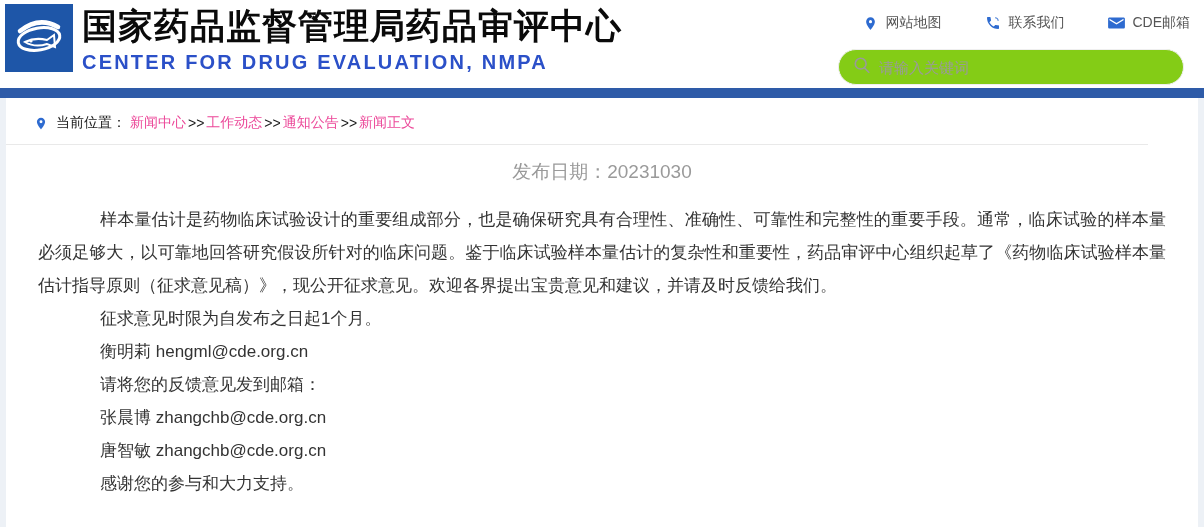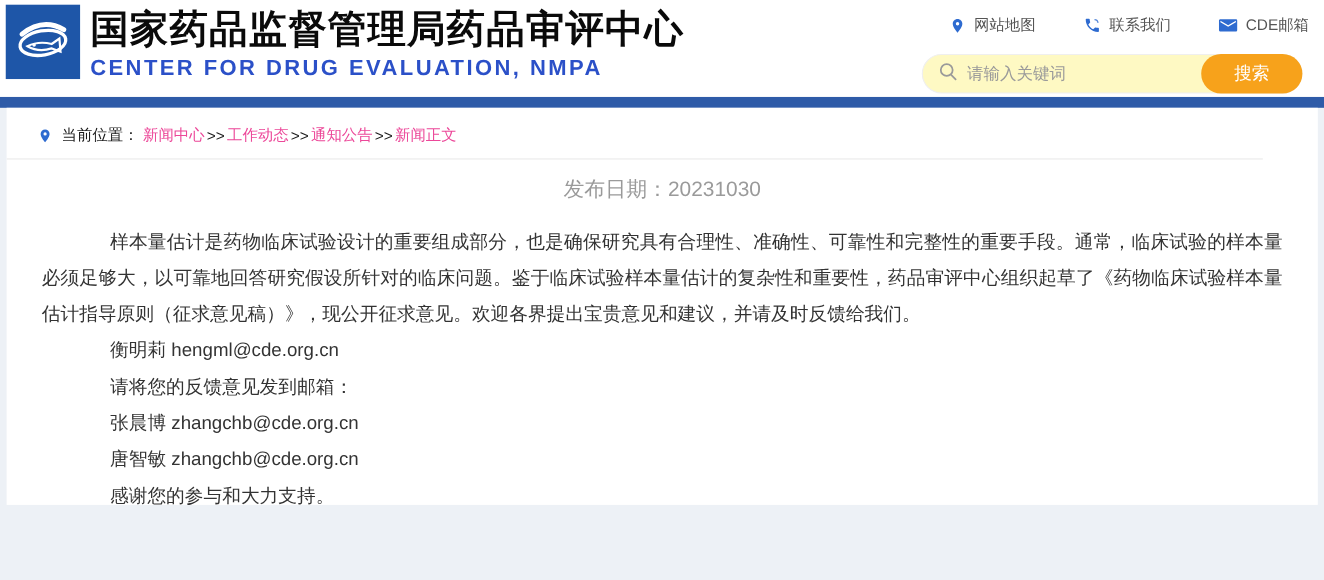--- a/index.html
+++ b/index.html
@@ -75,7 +75,7 @@
     position: absolute;
     left: 0; top: 0;
     width: 346px; height: 36px;
-    background: #fef9c3;
+    background: #84cc16;
     border: 1px solid #efefef;
     border-radius: 18px;
     display: flex;

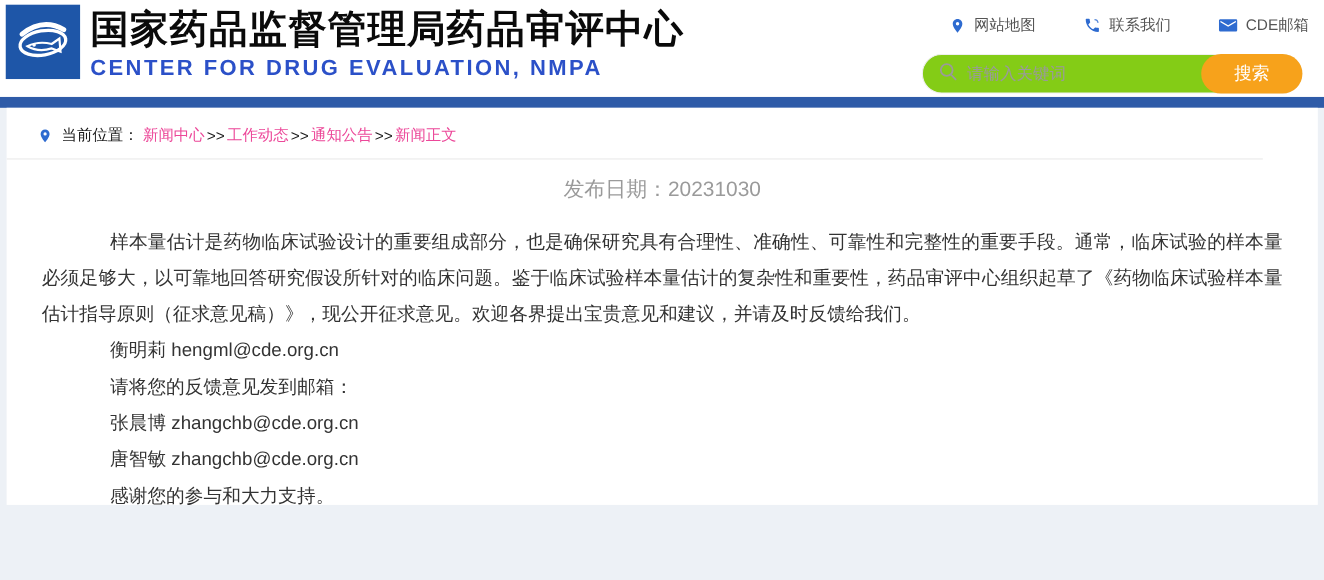--- a/index.html
+++ b/index.html
@@ -218,7 +218,6 @@
         </span>
         <input class="search-input" type="text" placeholder="请输入关键词" style="">
       </div>
-      <button class="search-btn">搜索</button>
     </div>
   </div>
 </header>

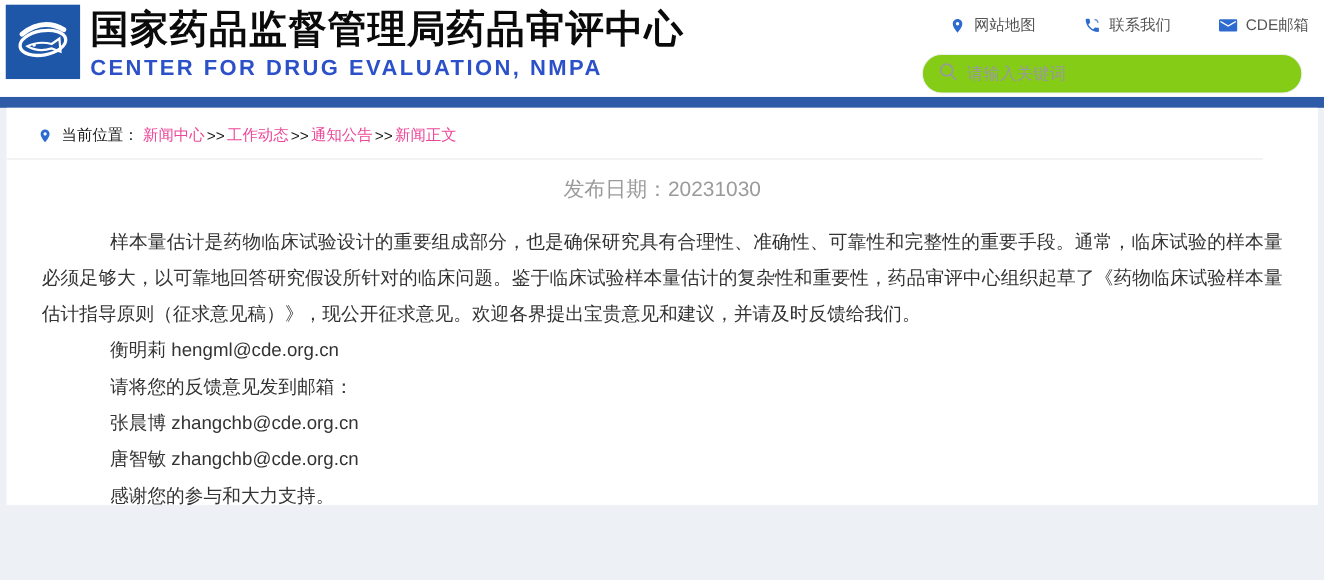--- a/index.html
+++ b/index.html
@@ -117,7 +117,7 @@
   .content-card {
     background: #ffffff;
     margin: 0 6px;
-    height: 361px;
+    height: 429px;
     overflow: hidden;
   }
   .breadcrumb {

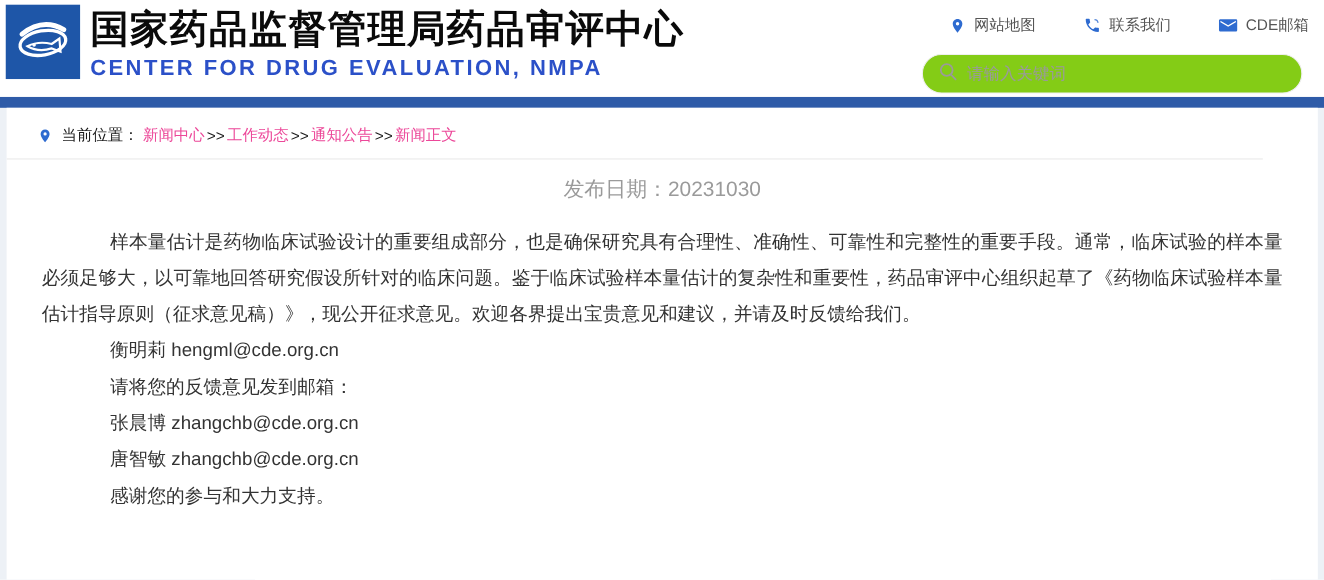--- a/index.html
+++ b/index.html
@@ -249,6 +249,7 @@
 
   <div class="article-body">
     <p>样本量估计是药物临床试验设计的重要组成部分，也是确保研究具有合理性、准确性、可靠性和完整性的重要手段。通常，临床试验的样本量必须足够大，以可靠地回答研究假设所针对的临床问题。鉴于临床试验样本量估计的复杂性和重要性，药品审评中心组织起草了《药物临床试验样本量估计指导原则（征求意见稿）》，现公开征求意见。欢迎各界提出宝贵意见和建议，并请及时反馈给我们。</p>
+    <p>征求意见时限为自发布之日起1个月。</p>
     <p>衡明莉 hengml@cde.org.cn</p>
     <p>请将您的反馈意见发到邮箱：</p>
     <p>张晨博 zhangchb@cde.org.cn</p>

